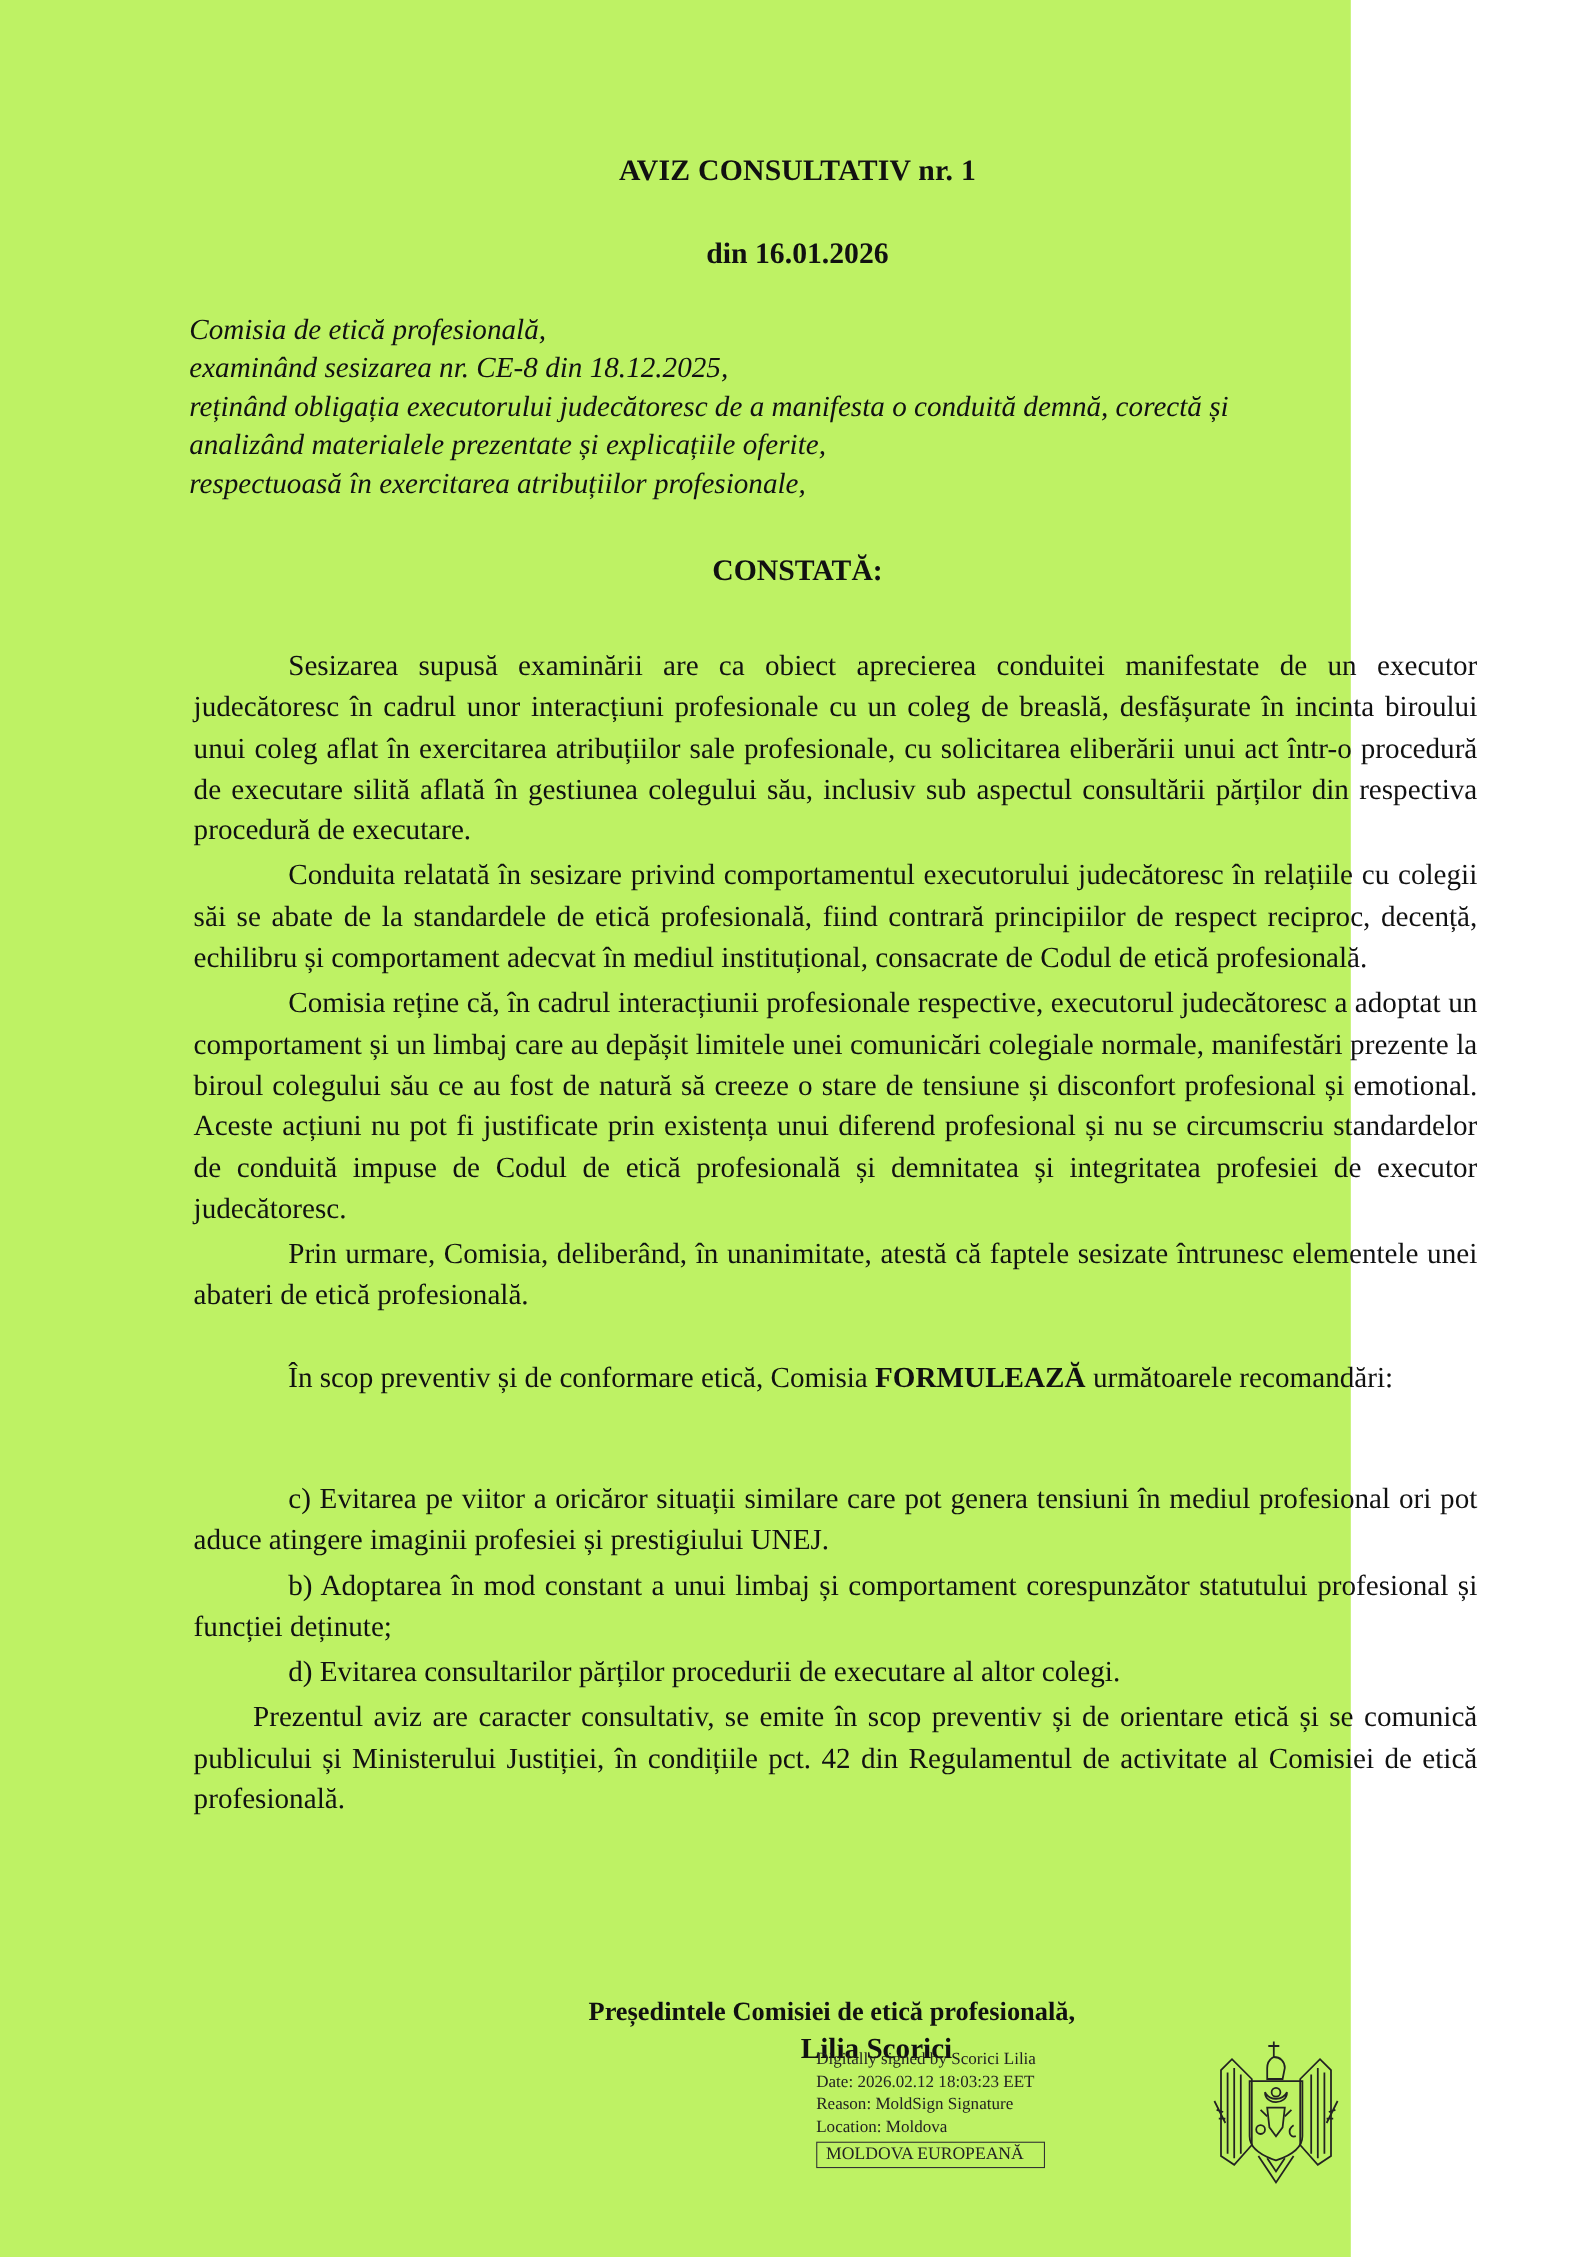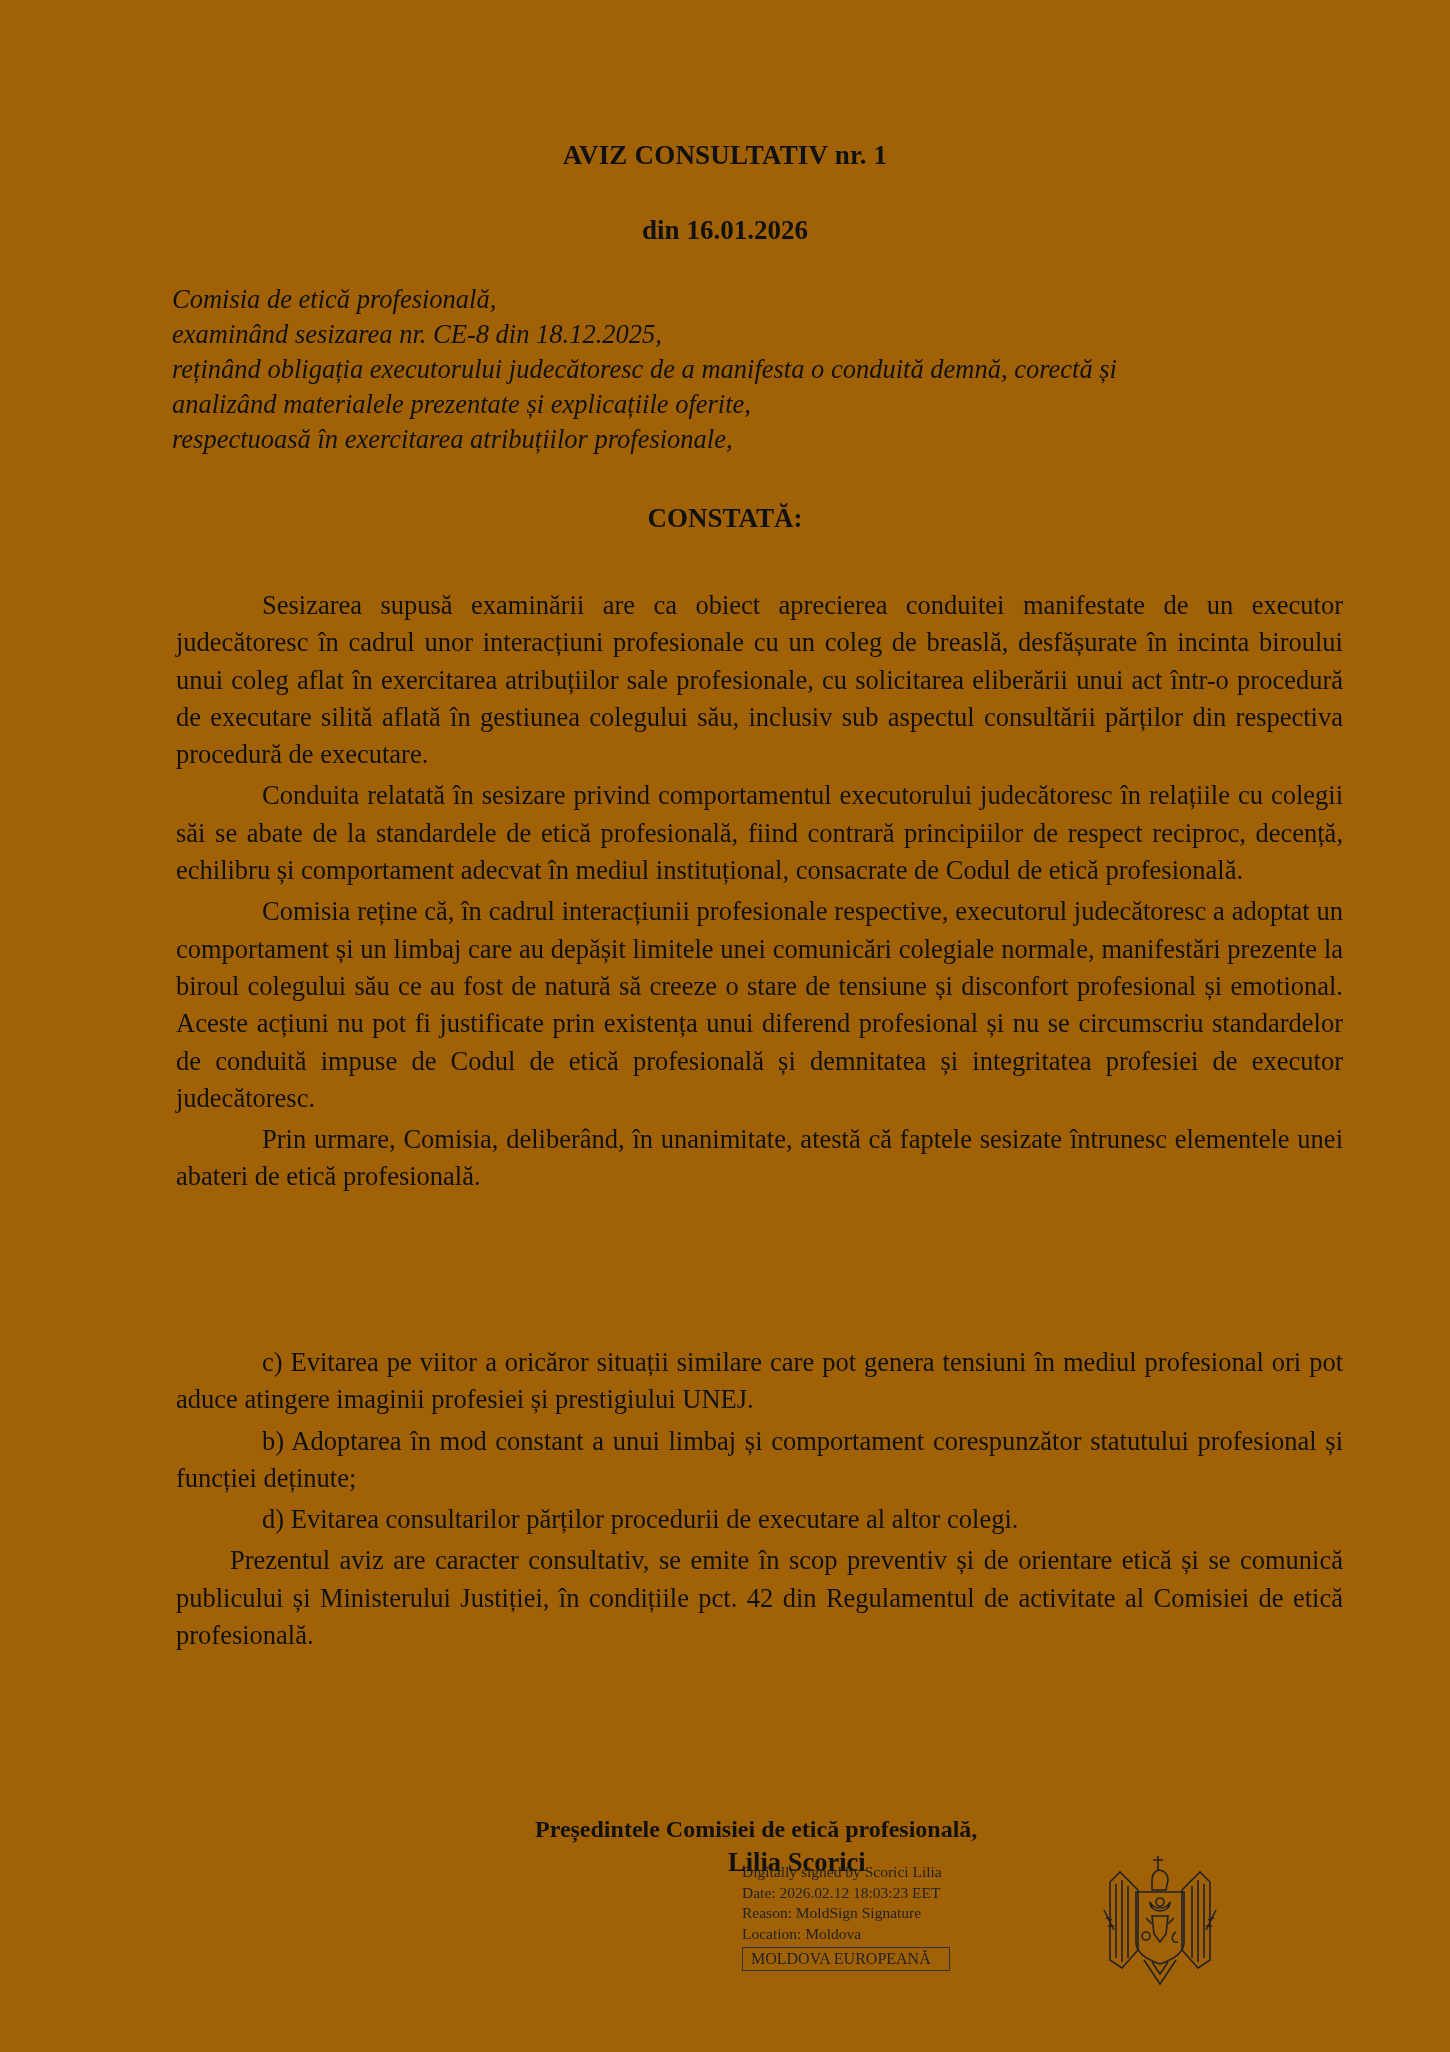--- a/index.html
+++ b/index.html
@@ -4,7 +4,7 @@
 <style>
   html, body { margin: 0; padding: 0; background: #ffffff; }
   body { width: 1450px; height: 2052px; position: relative; overflow: hidden; color: #111; font-family: "Liberation Serif", "DejaVu Serif", serif; }
-  .page { position: absolute; left: 0; top: 0; width: 1450px; height: 2052px; background: #a16207; }
+  .page { position: absolute; left: 0; top: 0; width: 1228px; height: 2052px; background: #bef264; }
   .center { position: absolute; left: 0; width: 1450px; text-align: center; }
   .title { top: 140px; font-weight: bold; font-size: 27px; letter-spacing: 0.2px; }
   .date { top: 215px; font-weight: bold; font-size: 27px; }

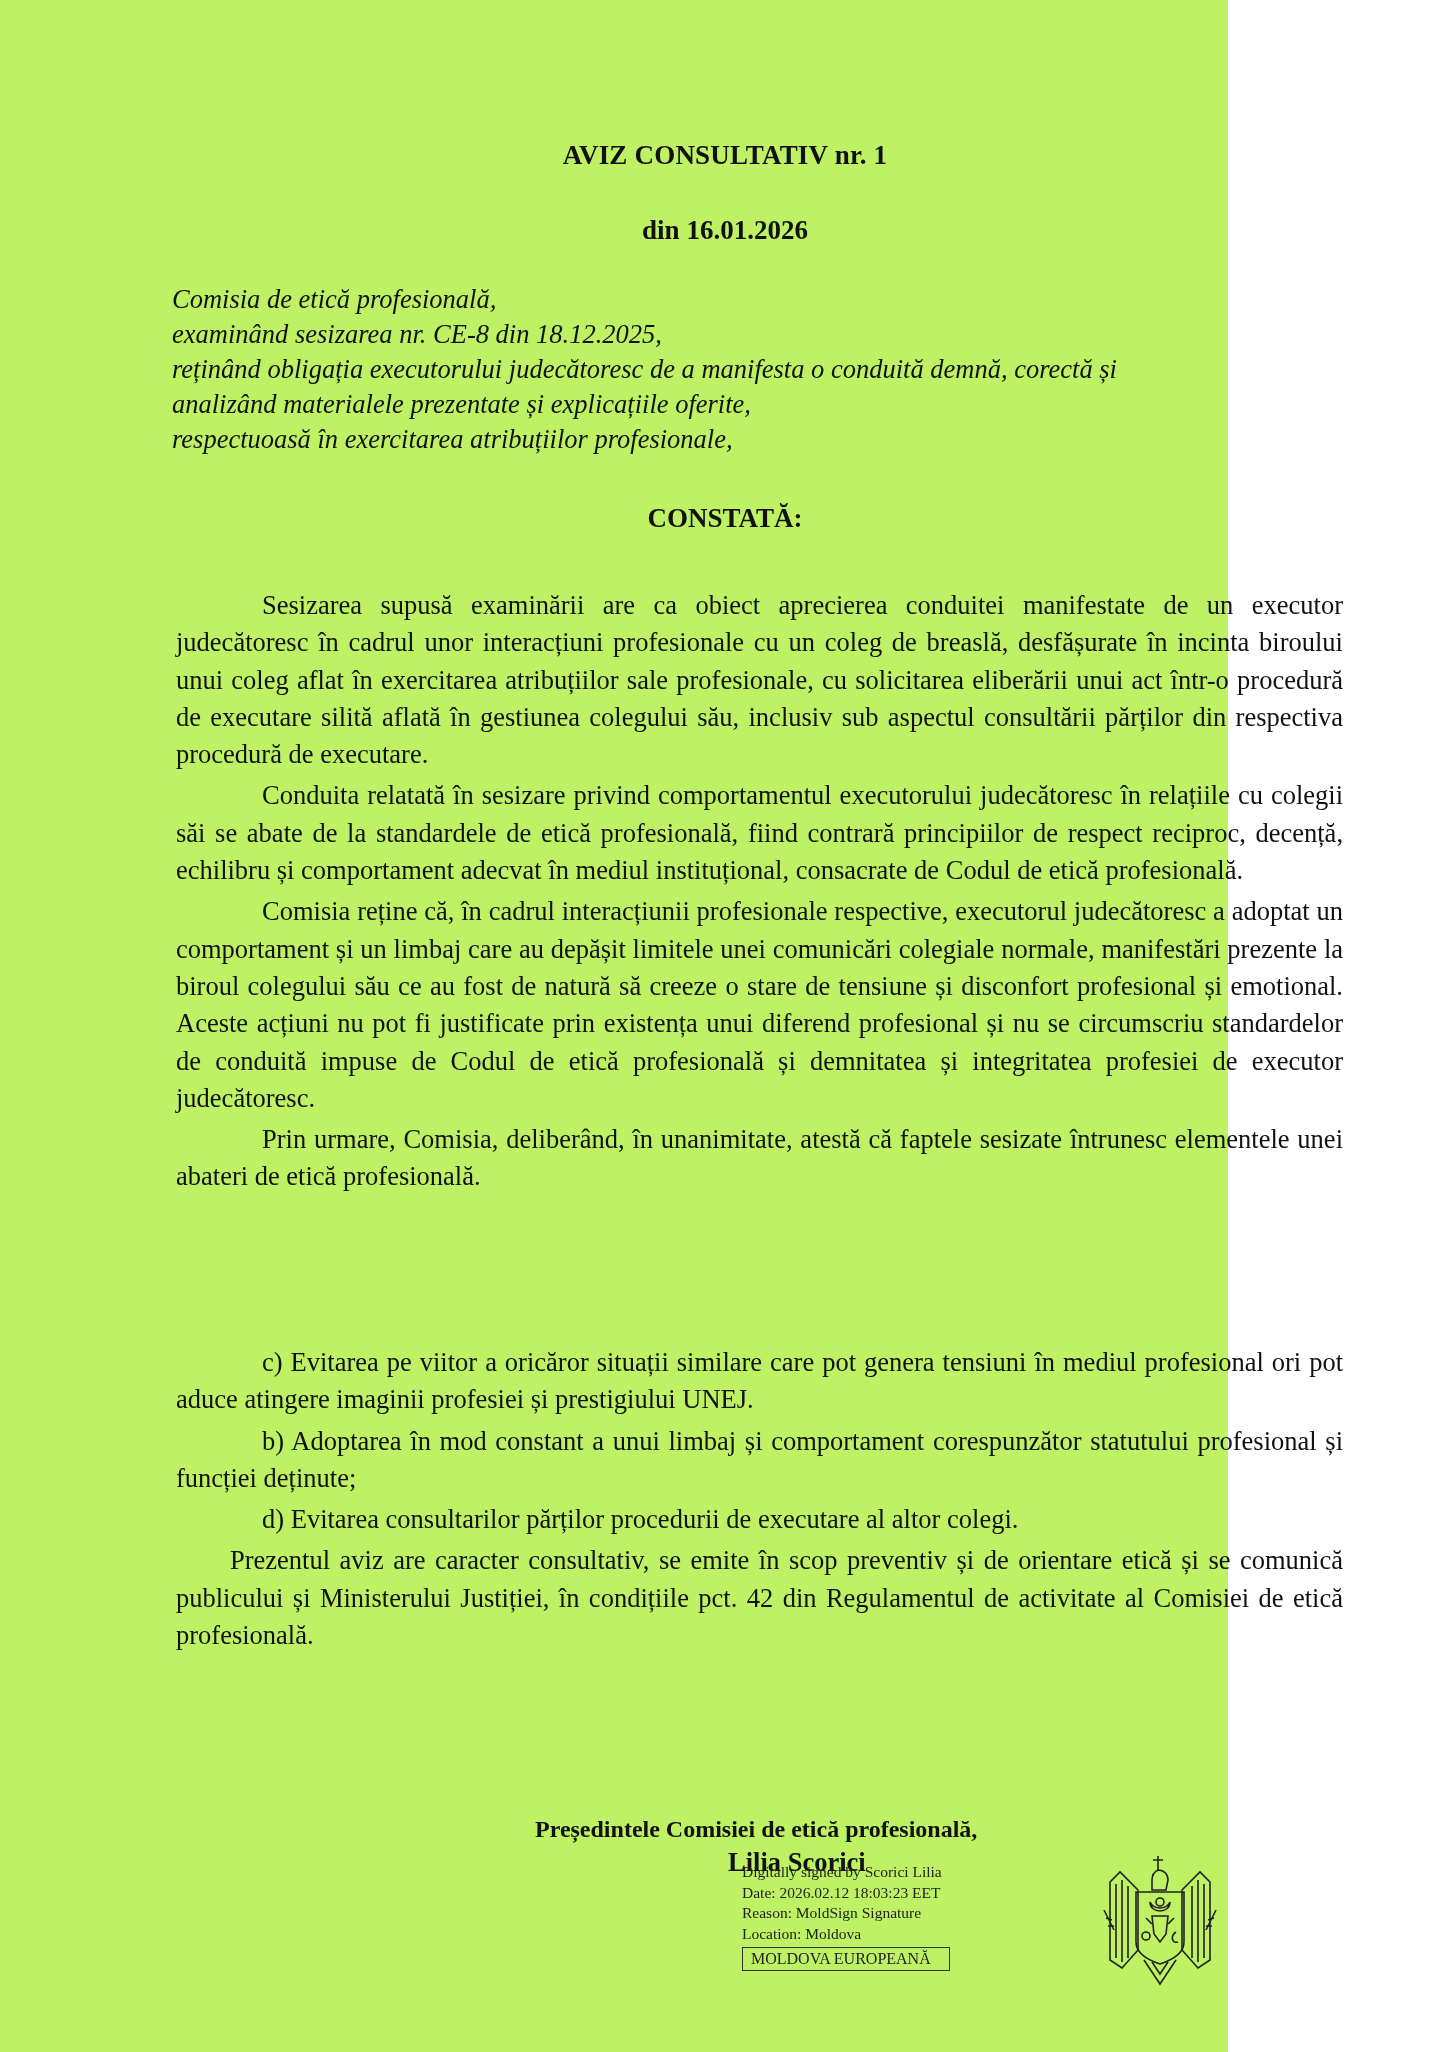--- a/index.html
+++ b/index.html
@@ -49,6 +49,9 @@
     <p>Prin urmare, Comisia, deliberând, în unanimitate, atestă că faptele sesizate întrunesc elementele unei abateri de etică profesională.</p>
   </div>
 
+  <div class="body" id="block2">
+    <p><span>În scop preventiv și de conformare etică, Comisia </span><span class="bold">FORMULEAZĂ</span><span> următoarele recomandări:</span></p>
+  </div>
 
   <div class="body" id="block3">
     <p>c) Evitarea pe viitor a oricăror situații similare care pot genera tensiuni în mediul profesional ori pot aduce atingere imaginii profesiei și prestigiului UNEJ.</p>

